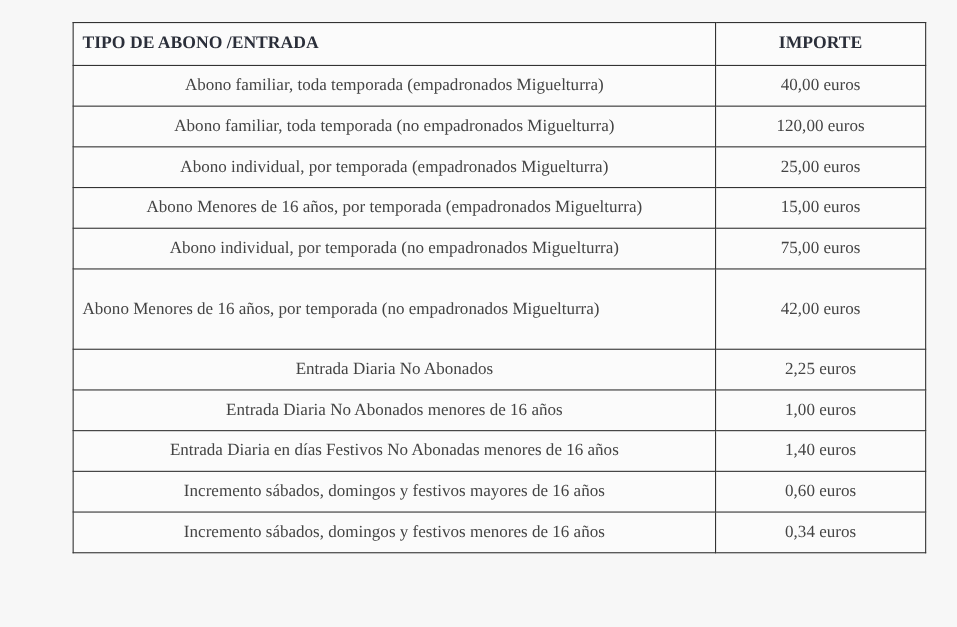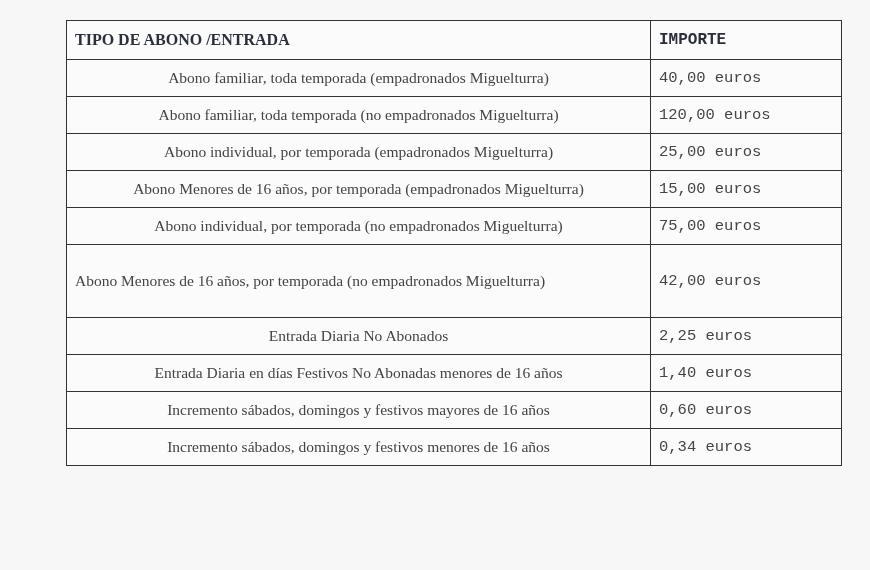--- a/index.html
+++ b/index.html
@@ -32,7 +32,7 @@
     text-align: left;
     font-size: 16px;
   }
-  th.imp, td.imp { width: 174px; font-family: Liberation Mono, monospace; }
+  th.imp, td.imp { text-align: center; width: 174px; }
   td.desc { text-align: center; }
   td.tall { height: 72px; text-align: justify; text-align-last: auto; line-height: 36px; margin-left: 48px; }
 </style>

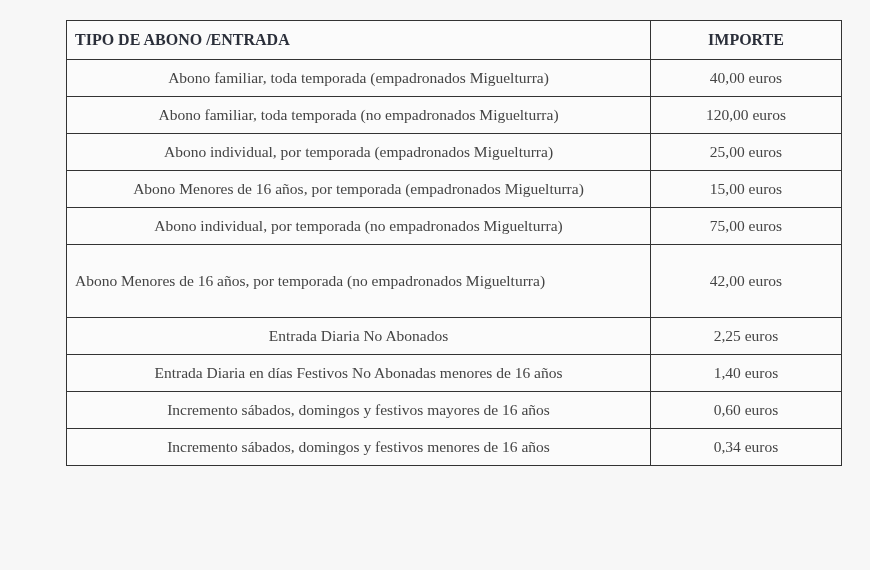--- a/index.html
+++ b/index.html
@@ -76,6 +76,10 @@
       <td class="imp">2,25 euros</td>
     </tr>
     <tr>
+      <td class="desc">Entrada Diaria No Abonados menores de 16 años</td>
+      <td class="imp">1,00 euros</td>
+    </tr>
+    <tr>
       <td class="desc">Entrada Diaria en días Festivos No Abonadas menores de 16 años</td>
       <td class="imp">1,40 euros</td>
     </tr>

